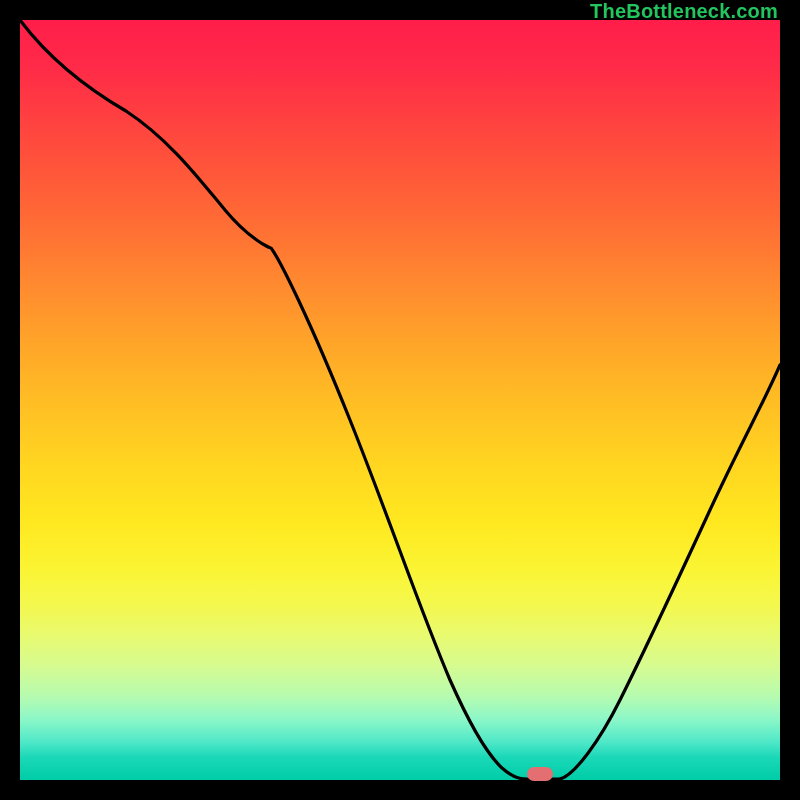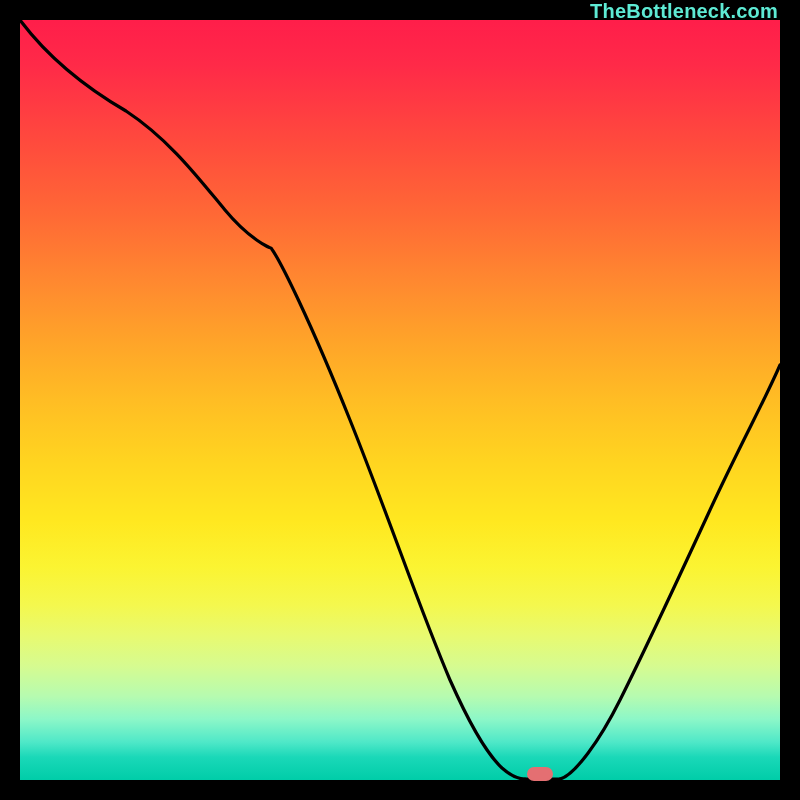--- a/index.html
+++ b/index.html
@@ -50,7 +50,7 @@
     font-family: Arial, Helvetica, sans-serif;
     font-size: 20px;
     font-weight: bold;
-    color: #5eead4;
+    color: #22c55e;
     letter-spacing: 0.2px;
     z-index: 10;
   }

